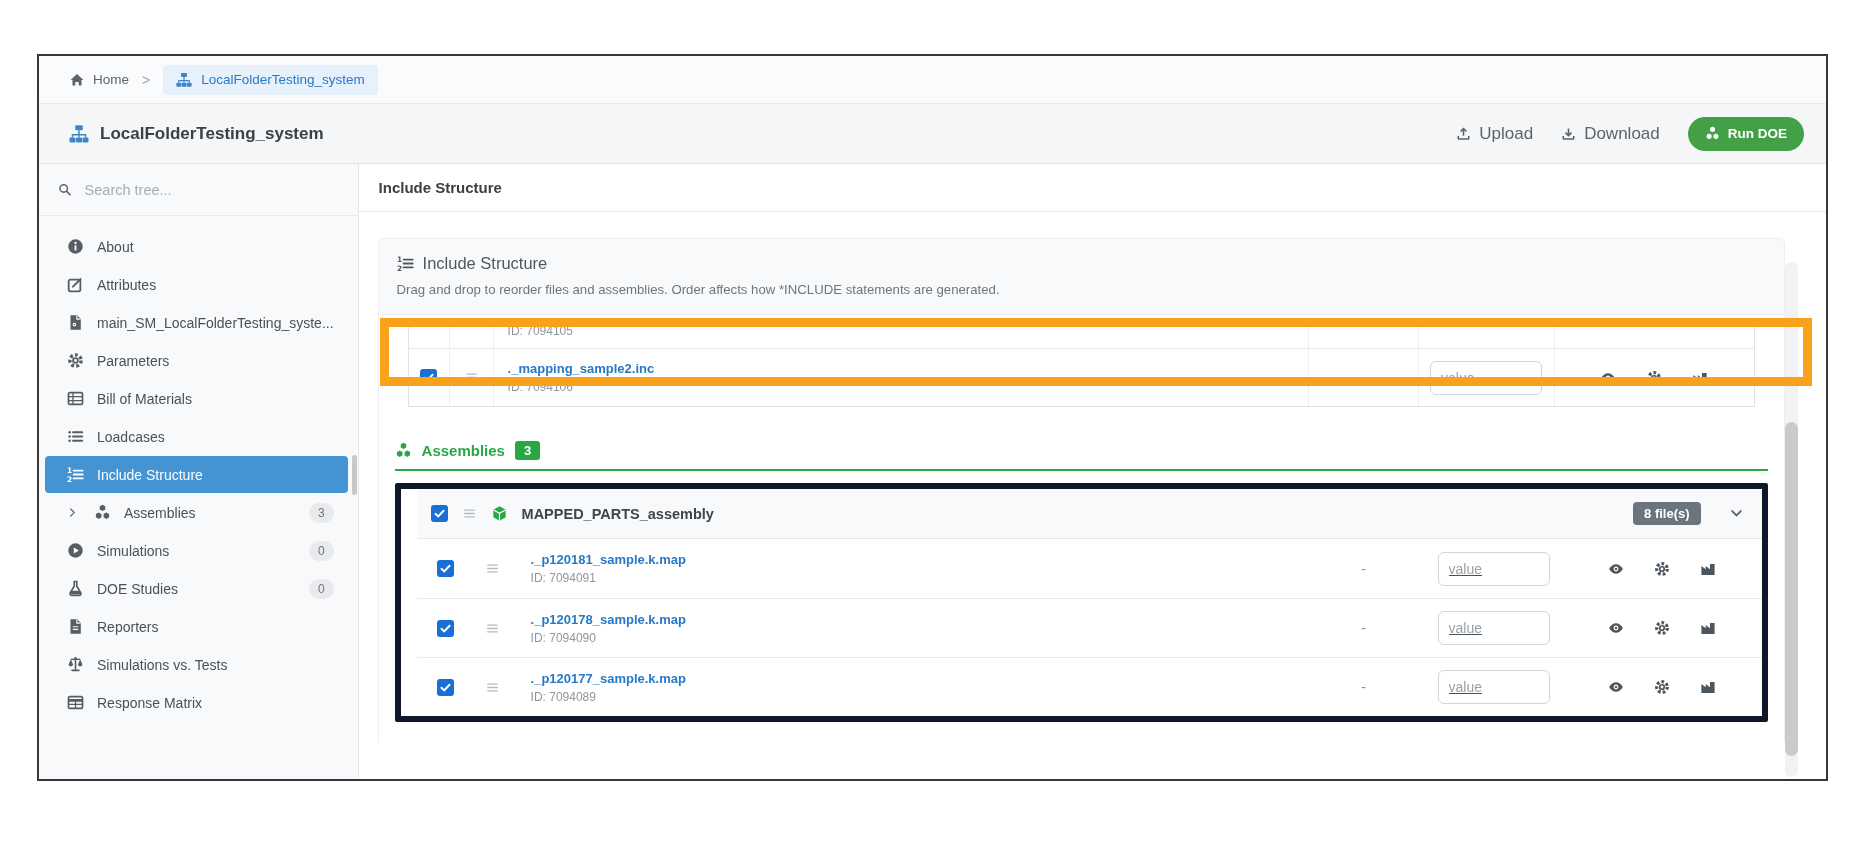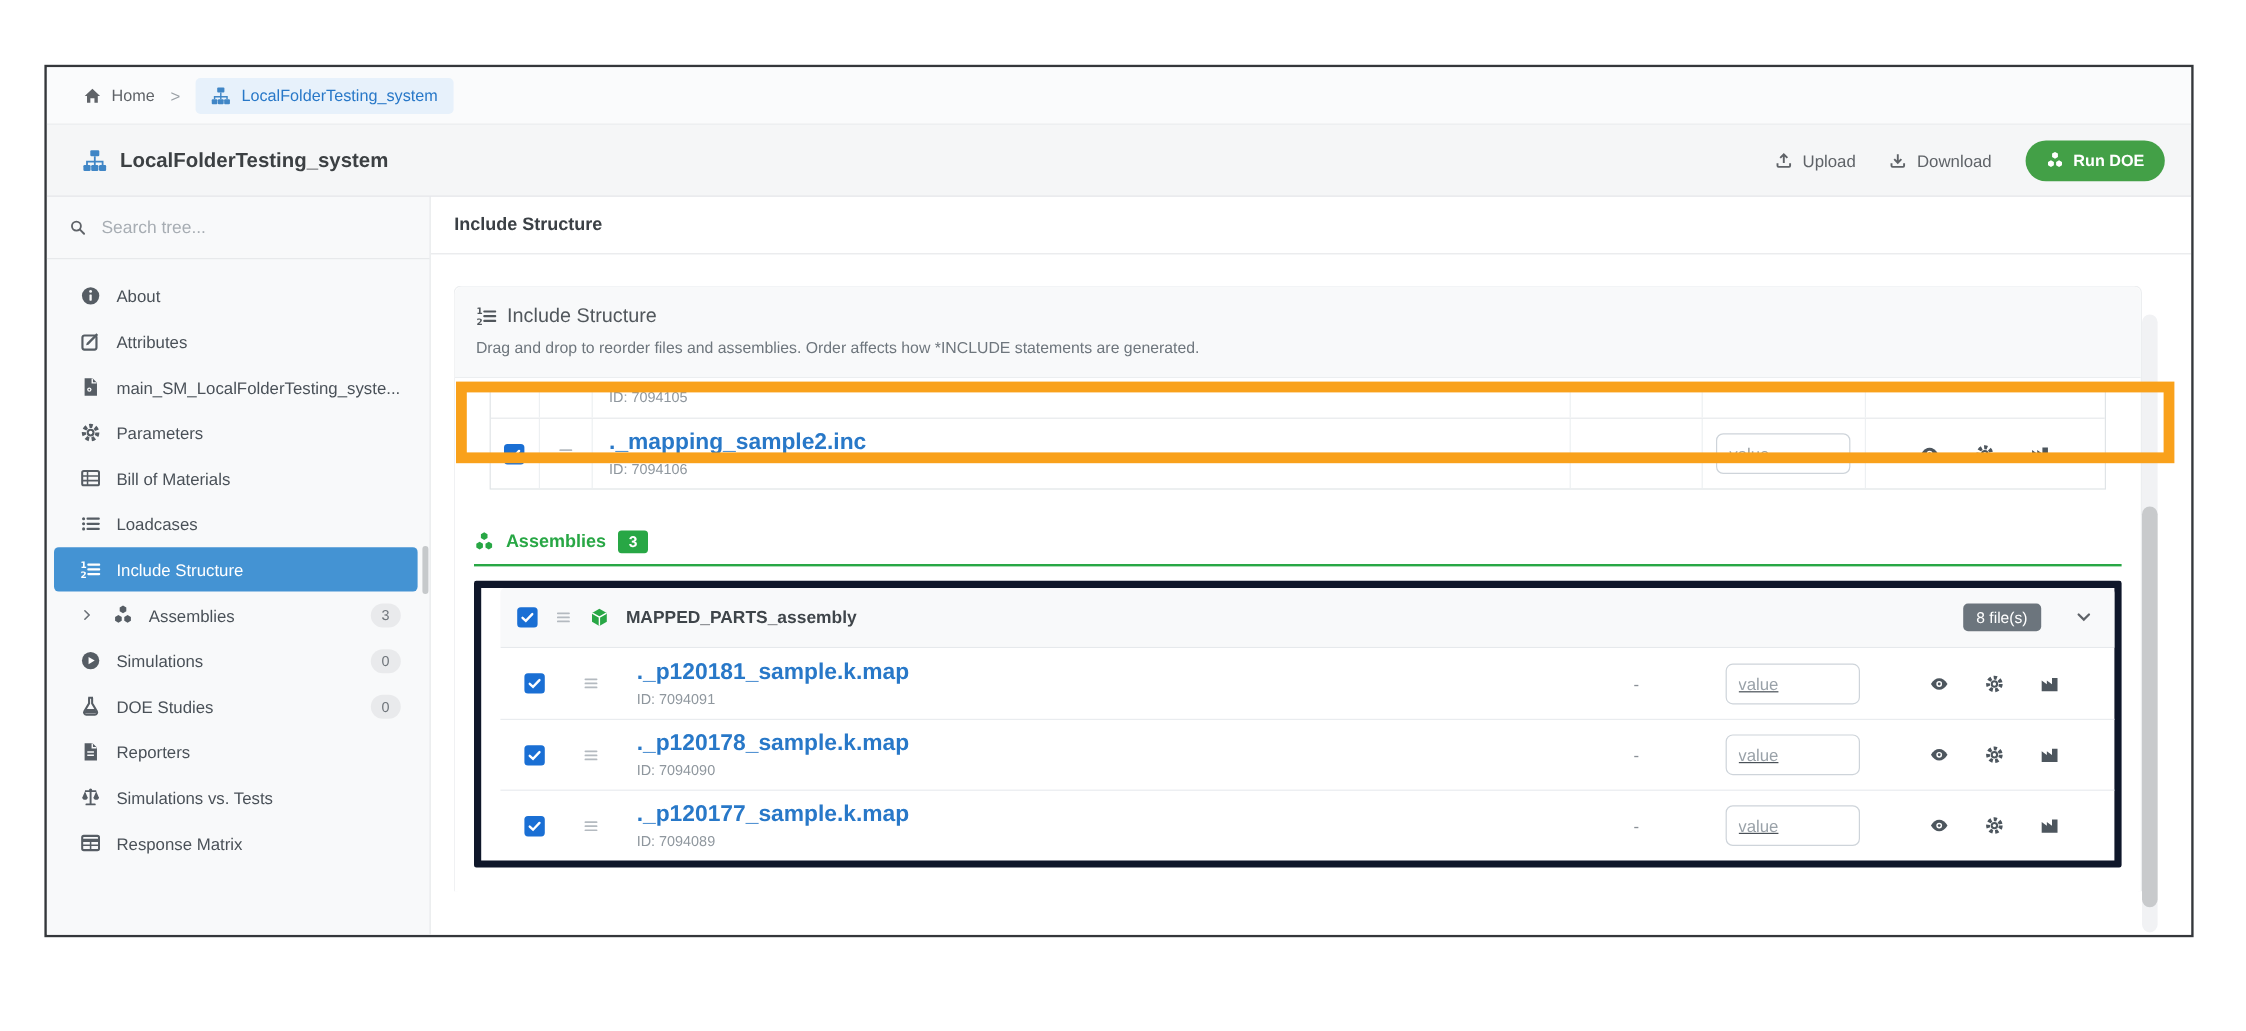--- a/index.html
+++ b/index.html
@@ -22,7 +22,7 @@
     display:flex; align-items:center; padding:0 22px 0 30px; }
   .app-title { display:flex; align-items:center; gap:11px; font-size:17px; font-weight:700; color:#3c4043; }
   .header-actions { margin-left:auto; display:flex; align-items:center; gap:28px; }
-  .tool-link { display:flex; align-items:center; gap:8px; color:#5f6368; font-size:14px; cursor:pointer; }
+  .tool-link { display:flex; align-items:center; gap:8px; color:#5f6368; font-size:17px; cursor:pointer; }
   .btn { display:flex; align-items:center; gap:8px; height:34px; border:none; border-radius:17px;
     color:#fff; font-size:13.5px; cursor:pointer; font-family:inherit; }
   .btn-blue { background:#2d6fad; padding:0 19px; }

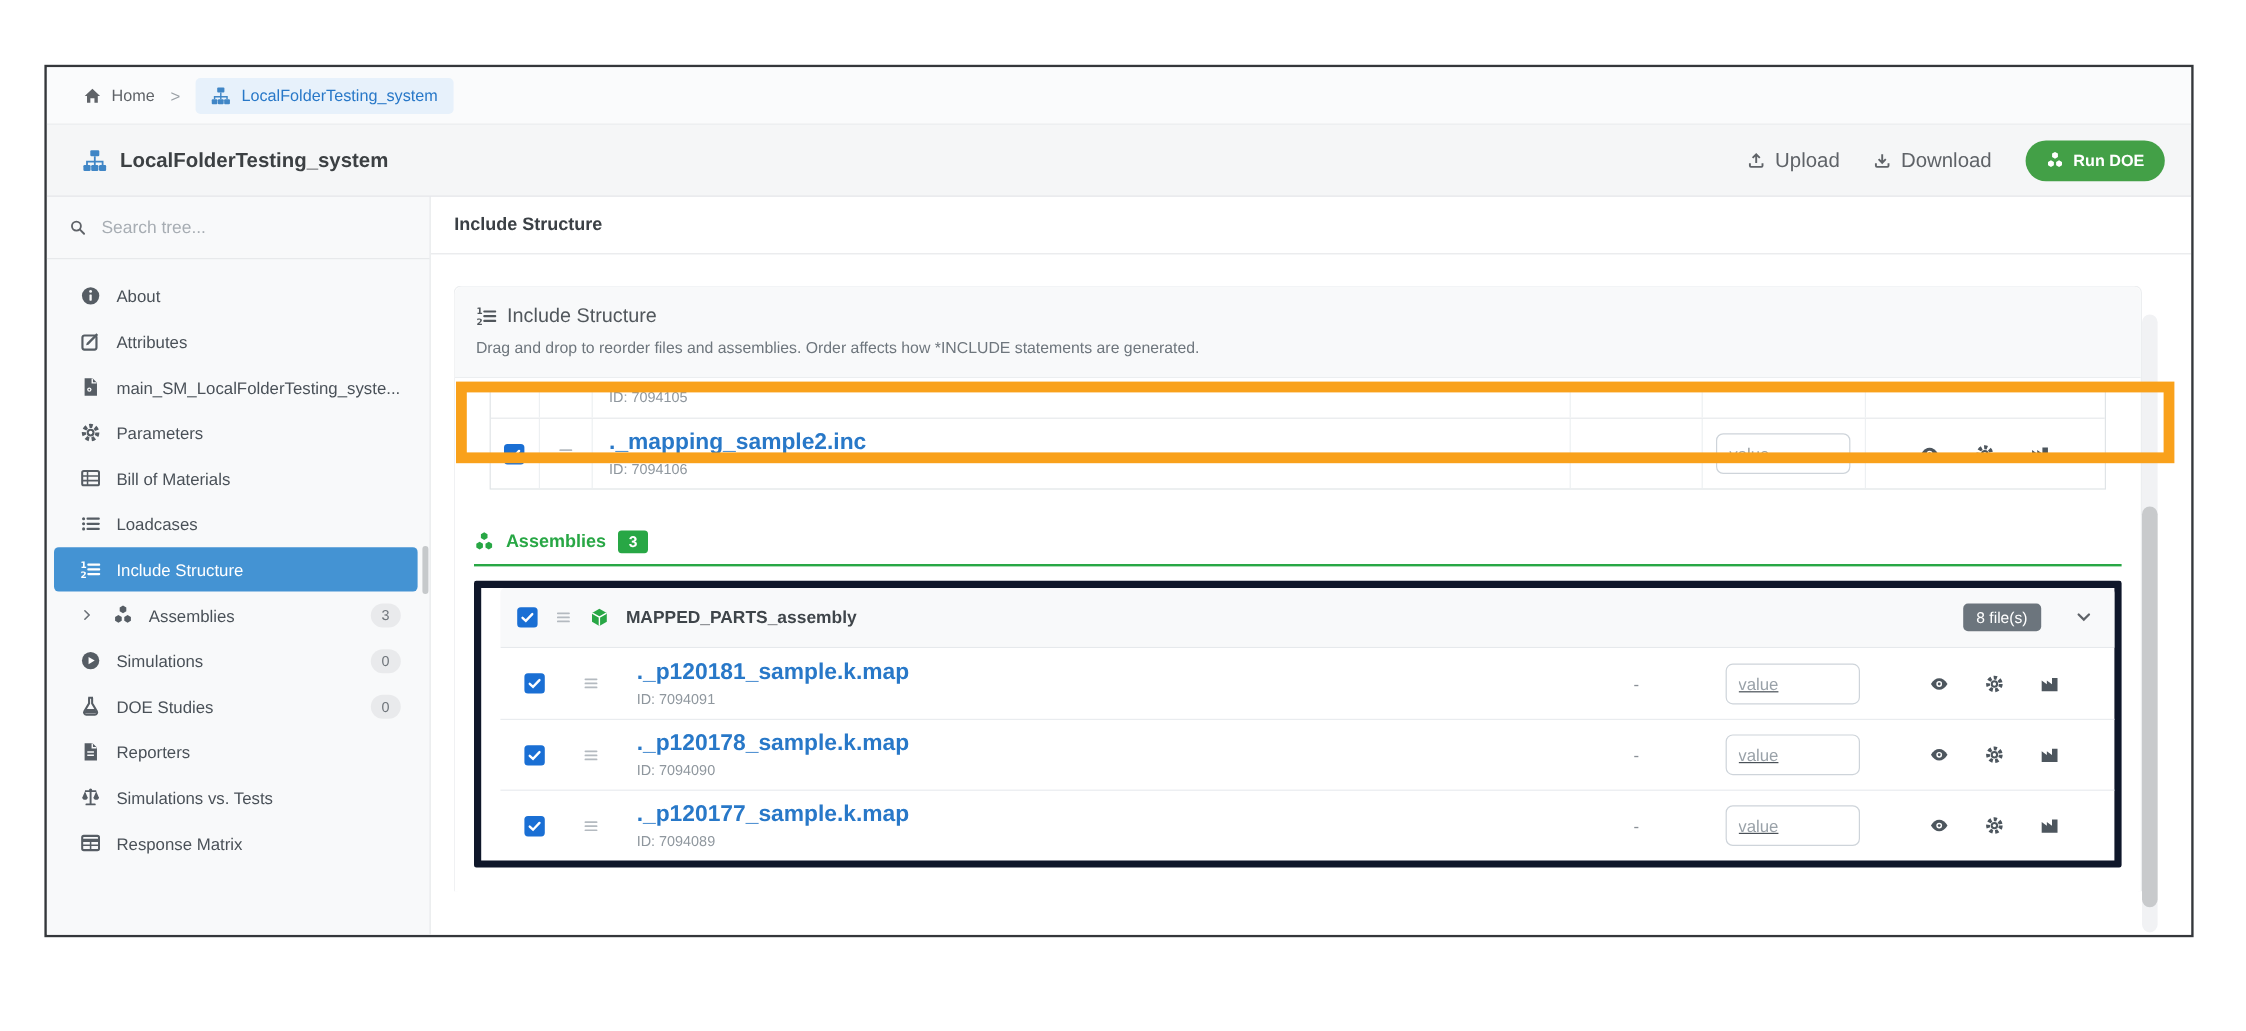--- a/index.html
+++ b/index.html
@@ -79,7 +79,7 @@
   .clipped { height:26px; overflow:hidden; }
   .clipped .cid { font-size:12px; color:#8f979e; margin-top:2px; }
   .cell.name { flex-direction:column; align-items:flex-start; justify-content:center; padding:9px 14px; }
-  .flink { color:#2878c8; font-size:19px; font-weight:600; cursor:pointer; }
+  .flink { color:#2878c8; font-size:13px; font-weight:600; cursor:pointer; }
   .fid { font-size:12px; color:#8f979e; margin-top:4px; }
   .cell.dash { justify-content:flex-end; padding-right:14px; color:#8a9097; font-size:14px; }
   .val-input { width:112px; height:34px; border:1px solid #ced4da; border-radius:6px; padding:0 10px;

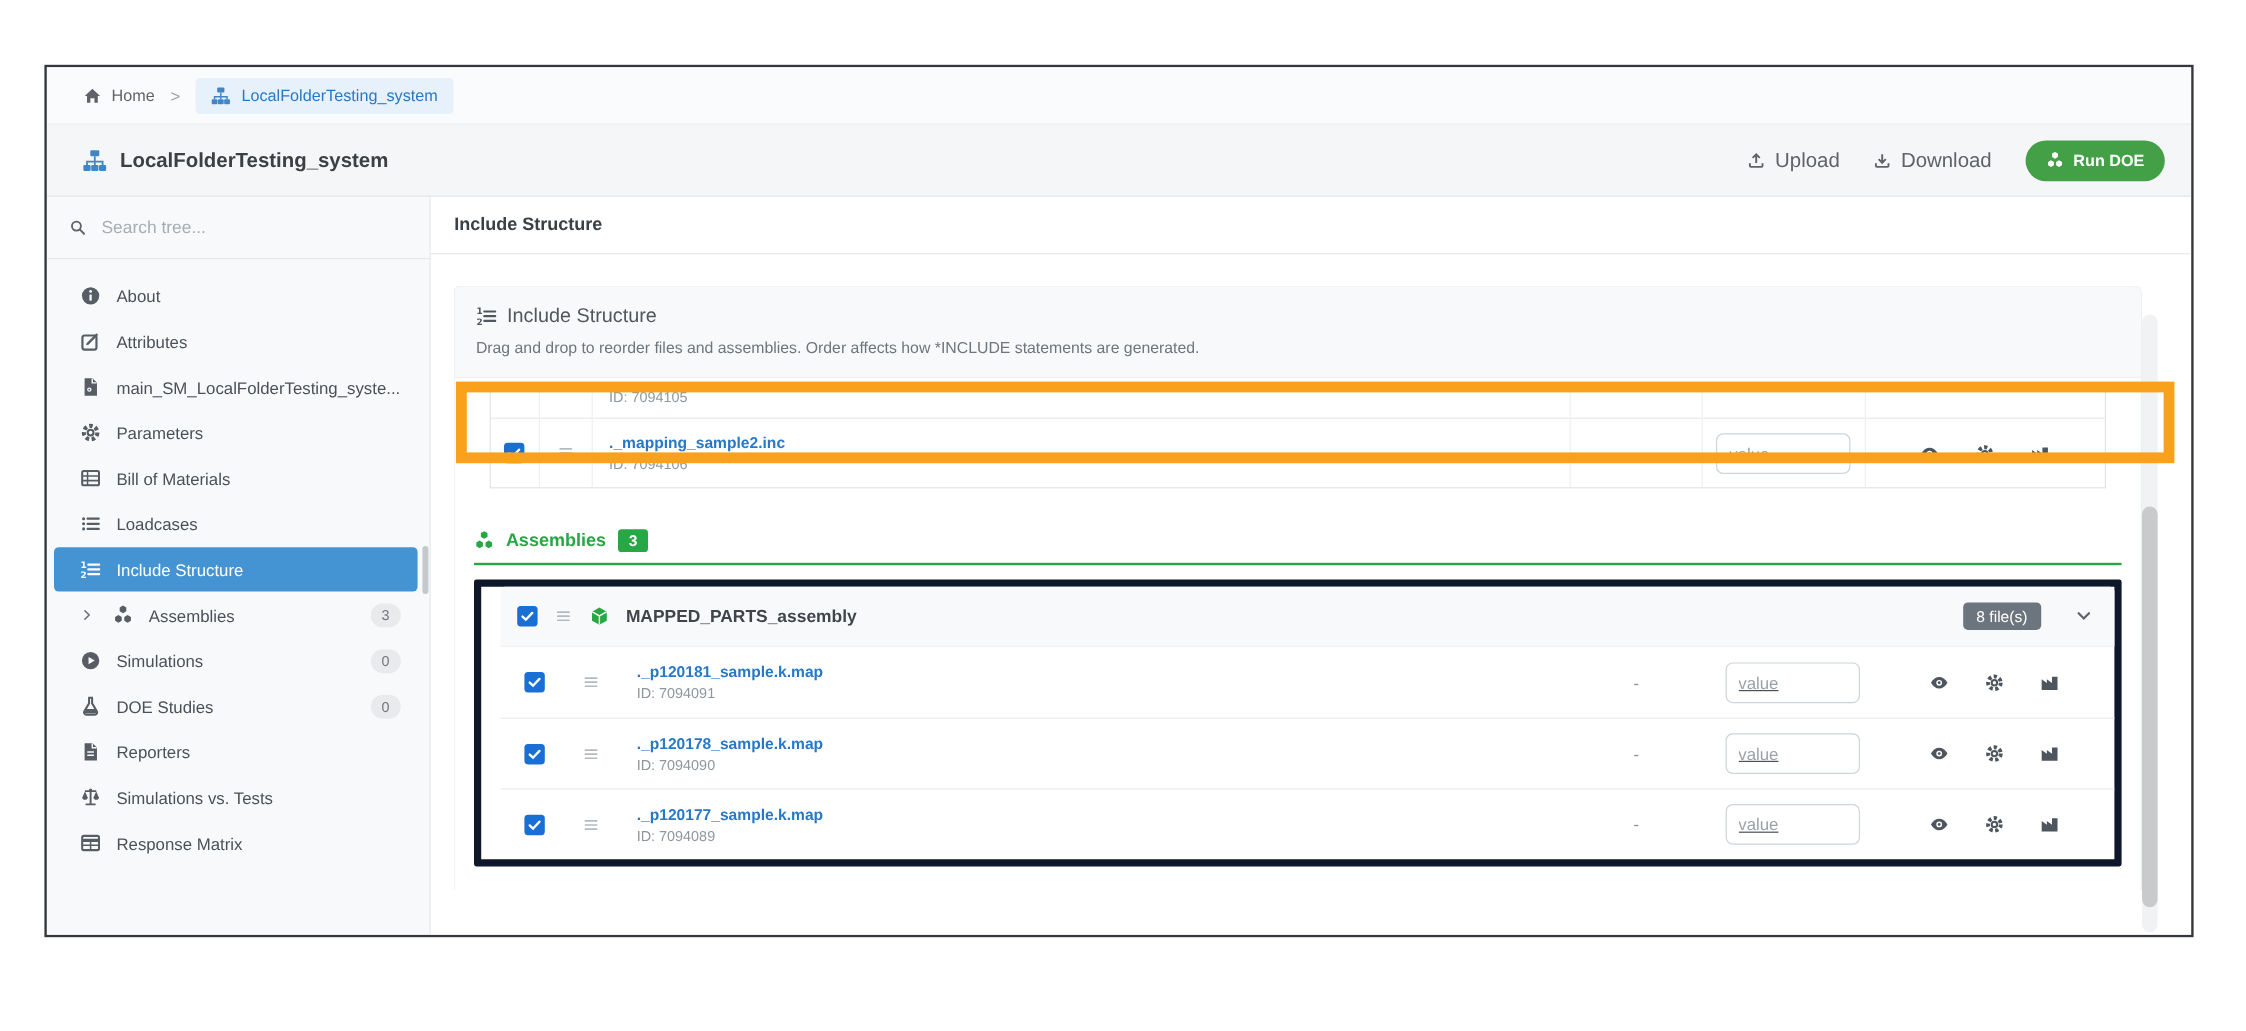--- a/index.html
+++ b/index.html
@@ -106,7 +106,7 @@
   .asm-cube { width:17px; height:17px; color:#28a745; }
   .asm-name { font-size:14.5px; font-weight:700; color:#3f454a; }
   .files-badge { margin-left:auto; background:#6c757d; color:#fff; border-radius:4px;
-    padding:4px 11px; font-size:13px; font-weight:400; }
+    padding:4px 11px; font-size:13px; font-weight:700; }
   .asm-chevron { width:15px; height:15px; color:#5f6368; margin-left:14px; cursor:pointer; }
   .arow { display:grid; grid-template-columns:46px 48px 1fr 110px 136px 200px; align-items:center;
     min-height:59px; padding-left:6px; }

